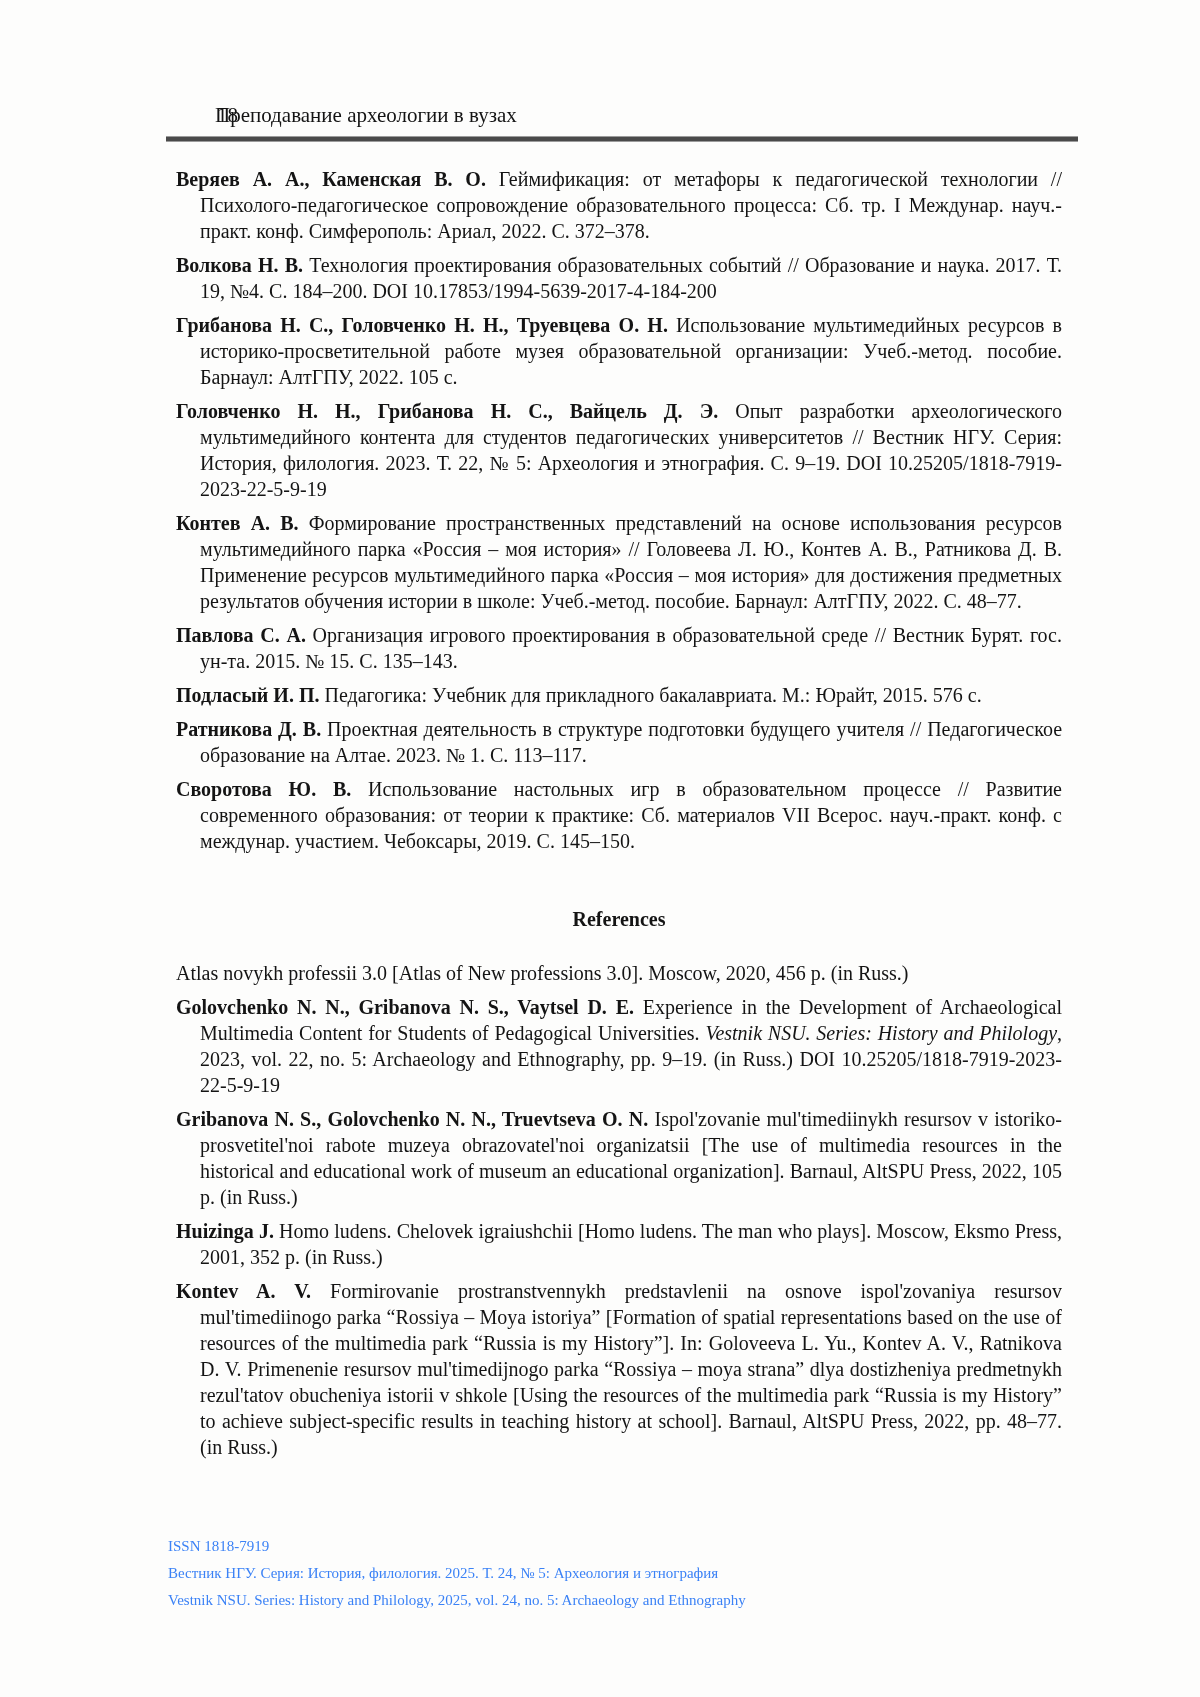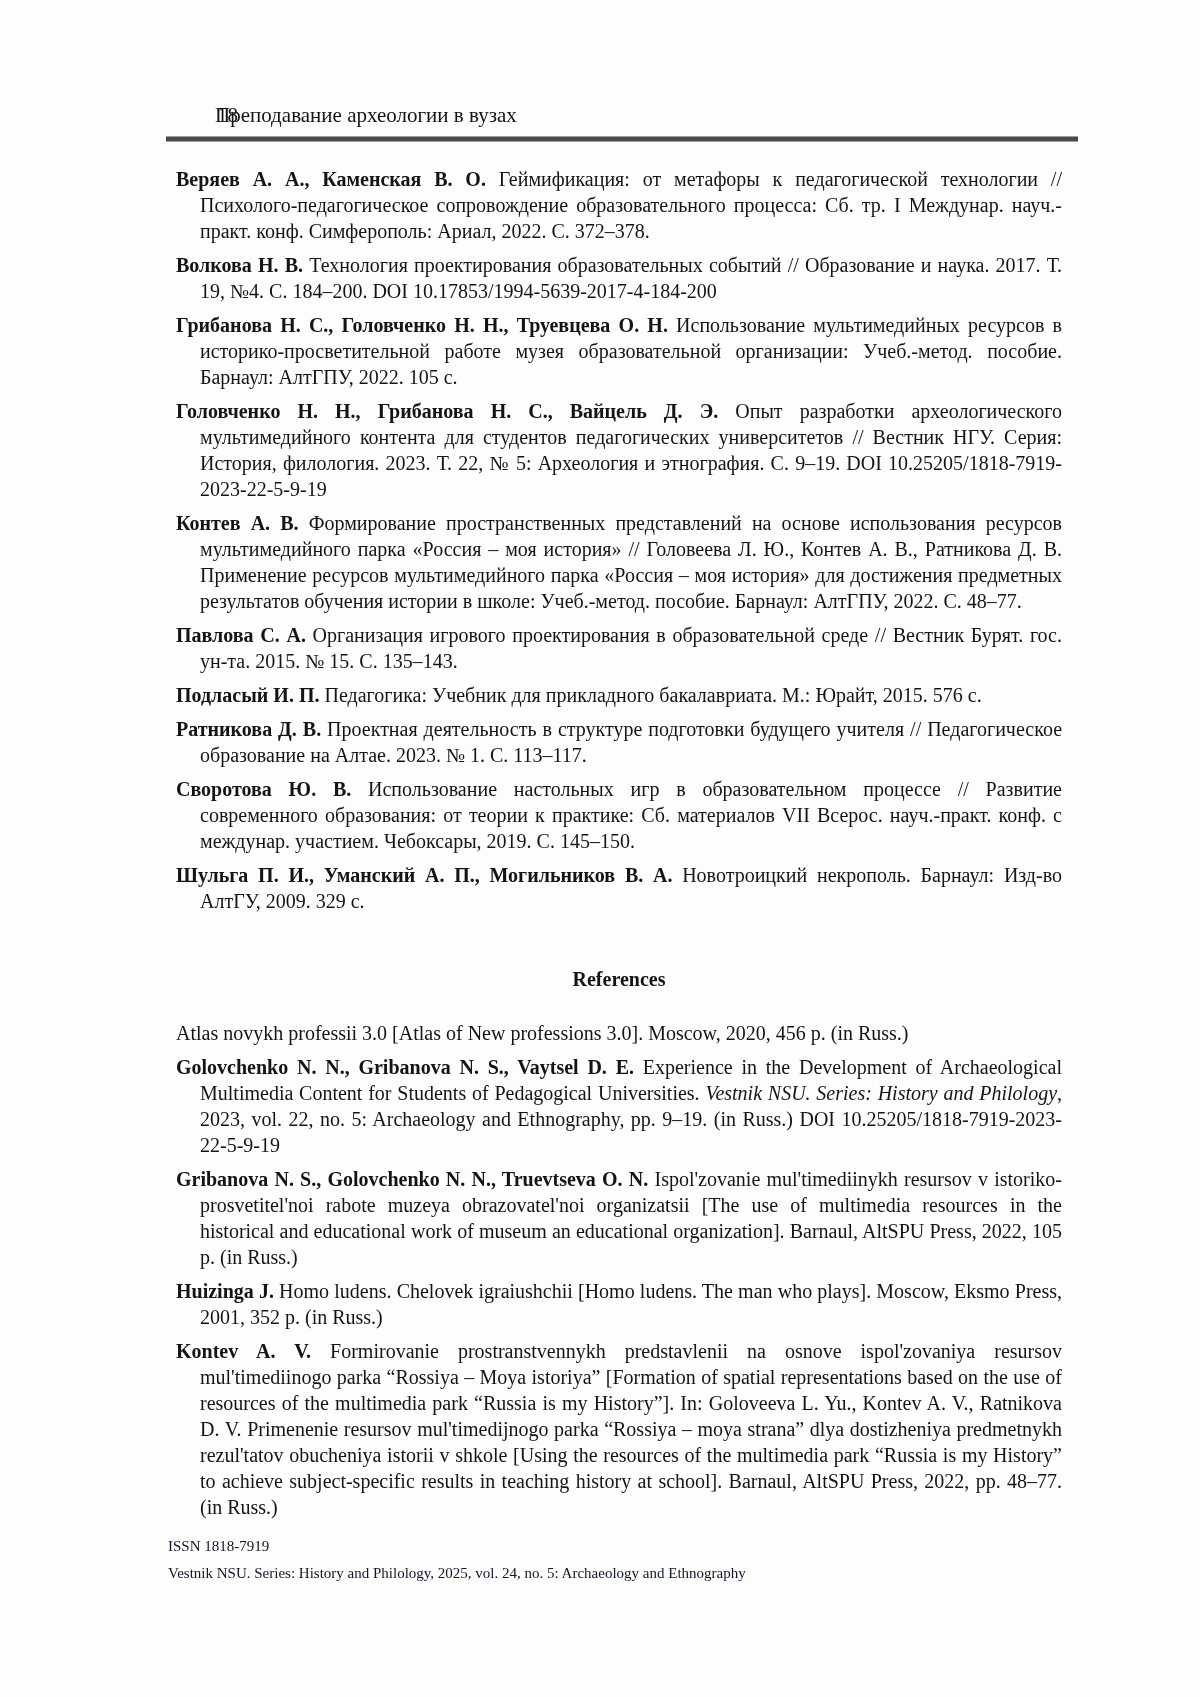--- a/index.html
+++ b/index.html
@@ -89,7 +89,6 @@
         <p class="ref"><span class="b">Подласый И. П.</span><span> Педагогика: Учебник для прикладного бакалавриата. М.: Юрайт, 2015. 576 с.</span></p>
         <p class="ref"><span class="b">Ратникова Д. В.</span><span> Проектная деятельность в структуре подготовки будущего учителя // Педагогическое образование на Алтае. 2023. № 1. С. 113–117.</span></p>
         <p class="ref"><span class="b">Своротова Ю. В.</span><span> Использование настольных игр в образовательном процессе // Развитие современного образования: от теории к практике: Сб. материалов VII Всерос. науч.-практ. конф. с междунар. участием. Чебоксары, 2019. С. 145–150.</span></p>
-        <p class="ref"><span class="b">Шульга П. И., Уманский А. П., Могильников В. А.</span><span> Новотроицкий некрополь. Барнаул: Изд-во АлтГУ, 2009. 329 с.</span></p>
       </div>
     <h2 class="refs-heading">References</h2>
     <div id="refs-en">

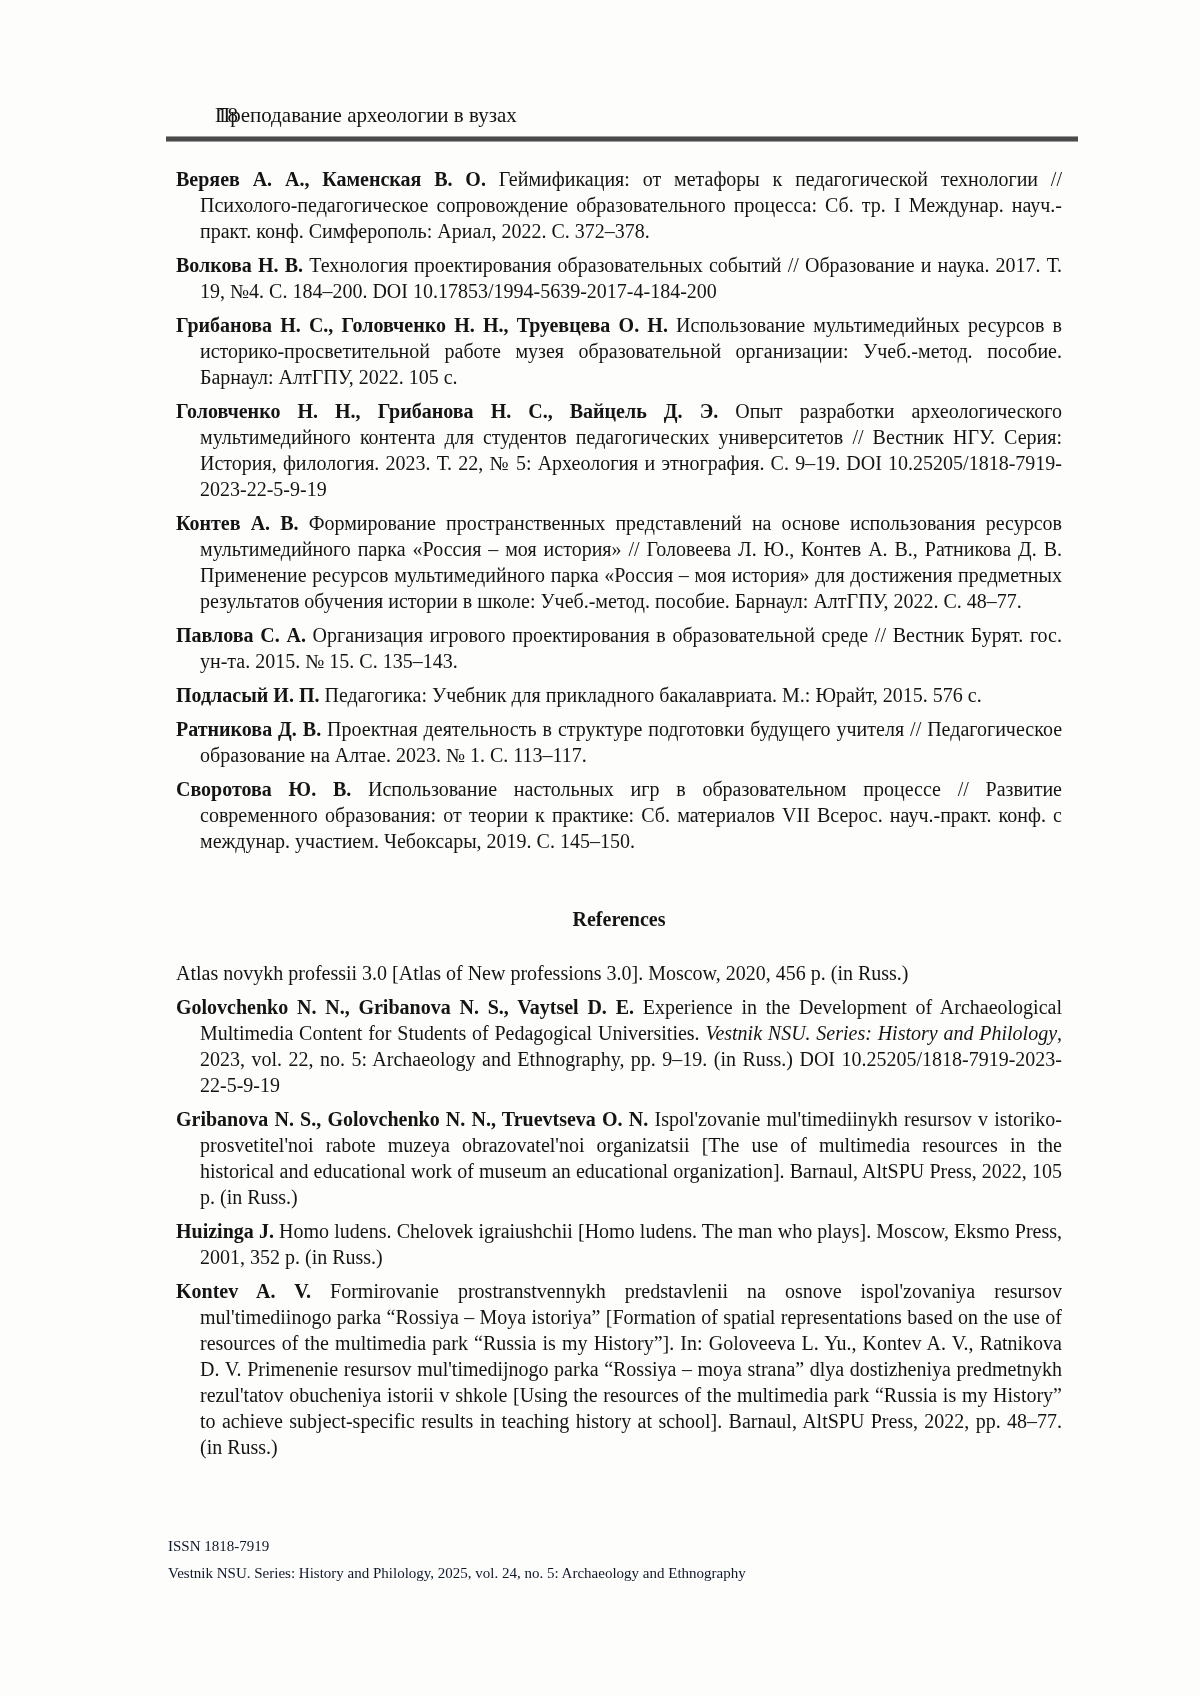--- a/index.html
+++ b/index.html
@@ -63,7 +63,7 @@
     width: 902px;
     font-size: 15px;
     line-height: 27px;
-    color: #0f172a;
+    color: #3b82f6;
   }
 </style>
 </head>

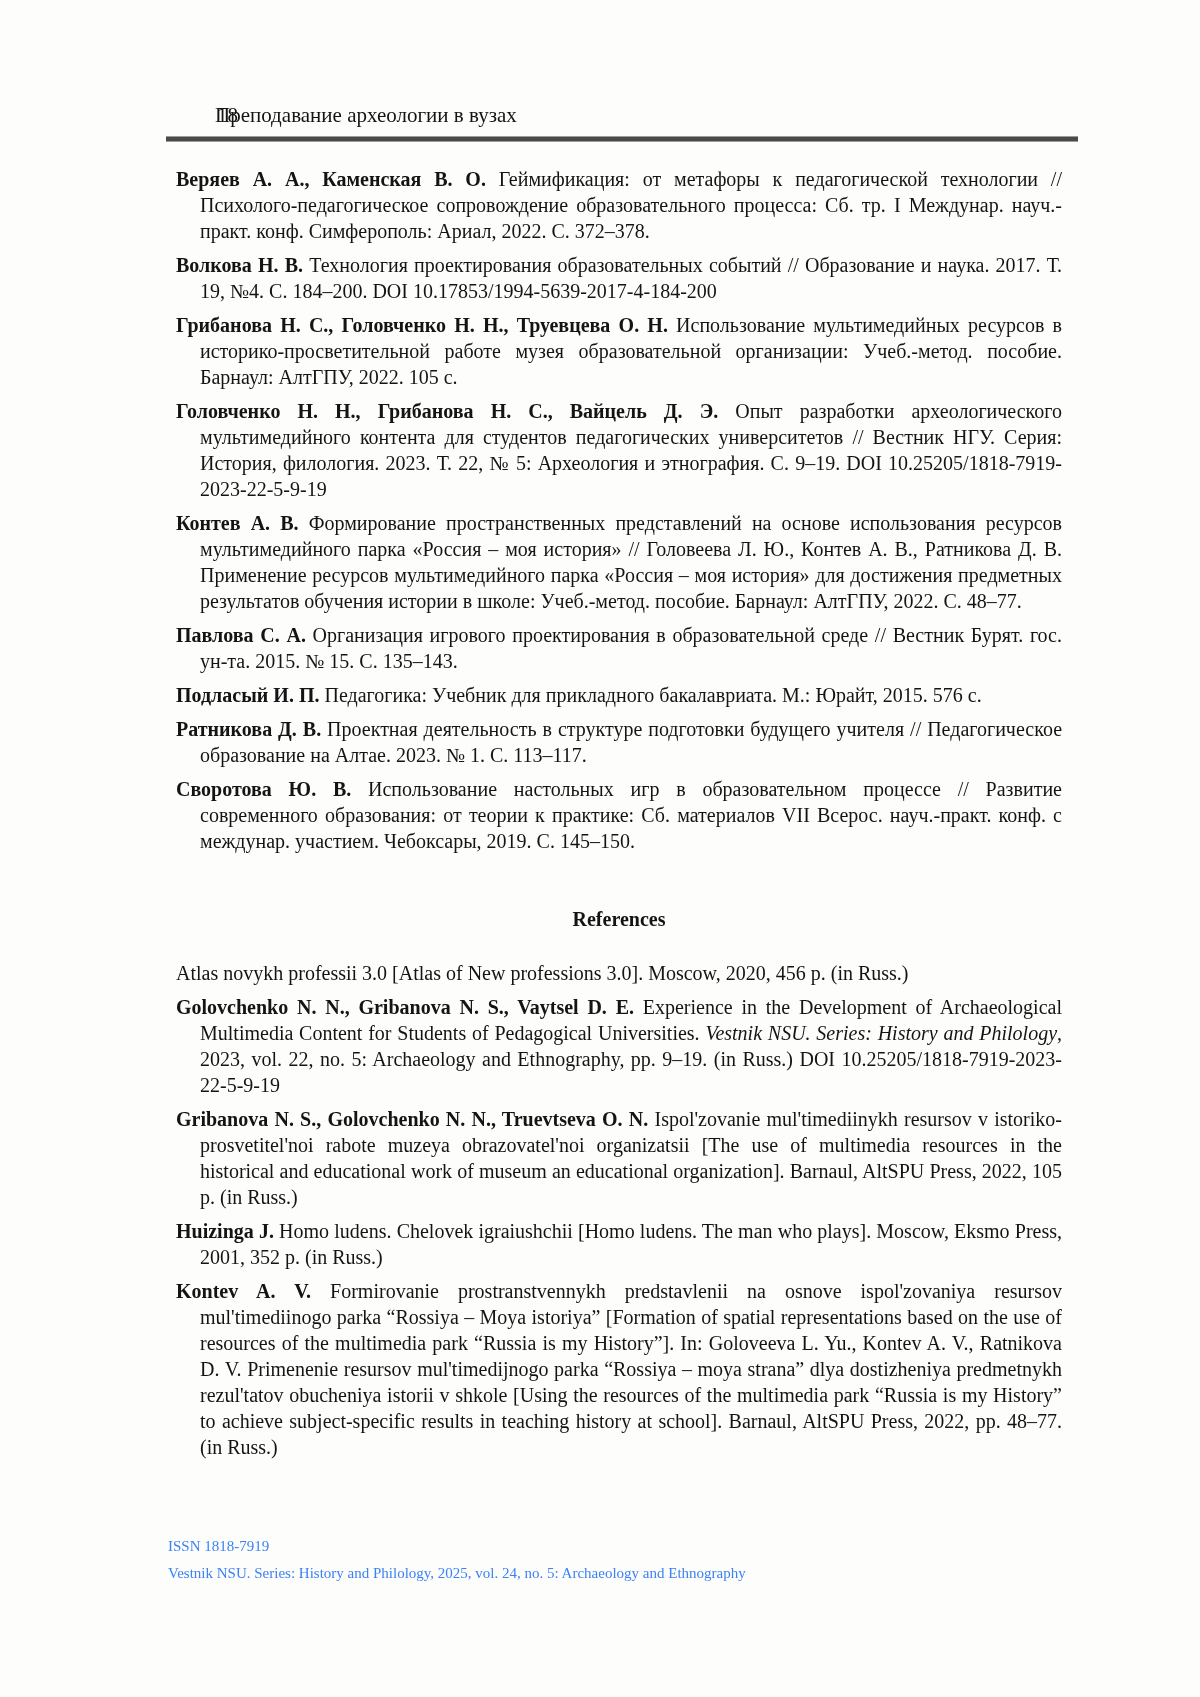--- a/index.html
+++ b/index.html
@@ -102,6 +102,7 @@
 
   <div class="footer">
     <div>ISSN 1818-7919</div>
+    <div>Вестник НГУ. Серия: История, филология. 2025. Т. 24, № 5: Археология и этнография</div>
     <div>Vestnik NSU. Series: History and Philology, 2025, vol. 24, no. 5: Archaeology and Ethnography</div>
   </div>
 

